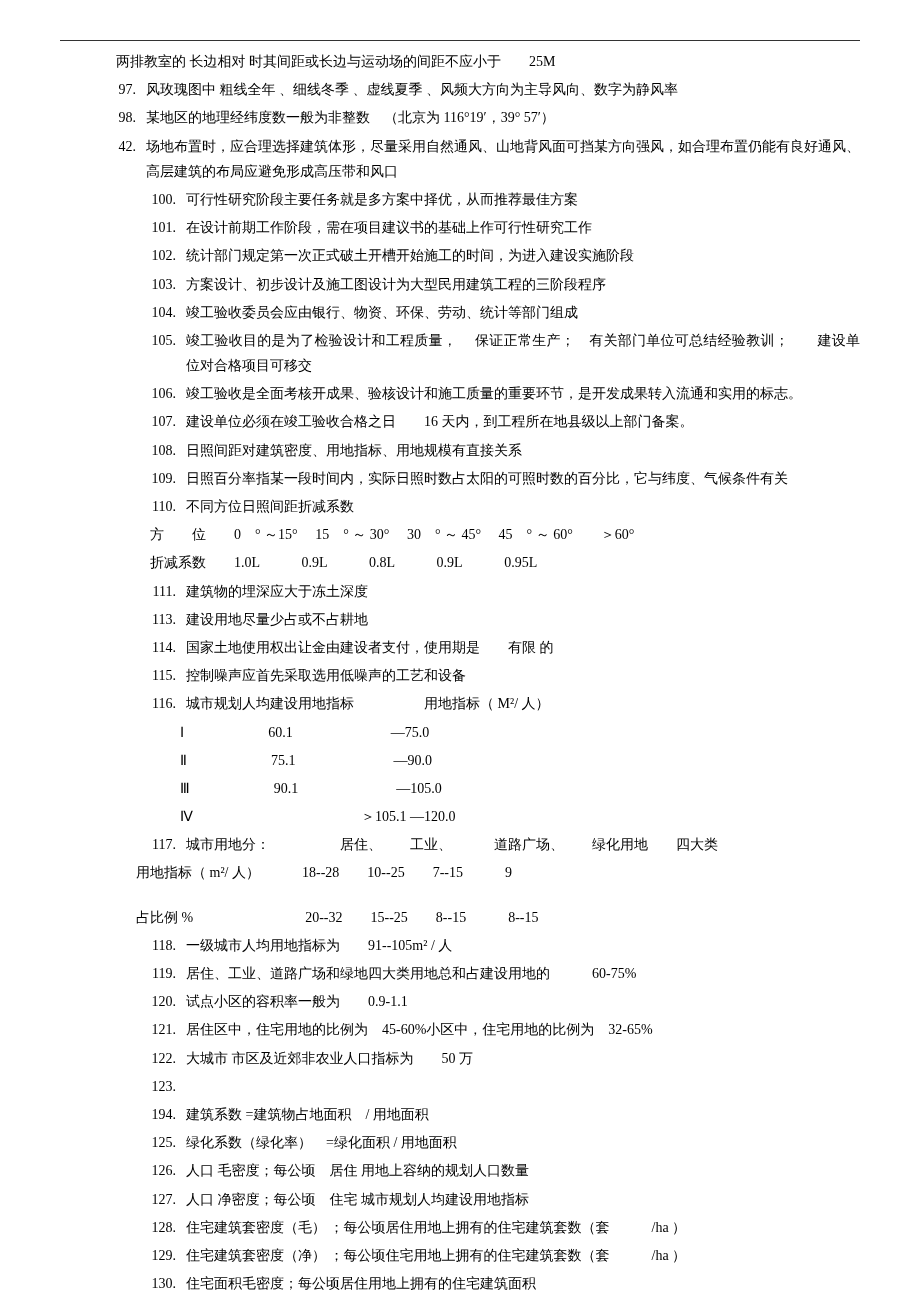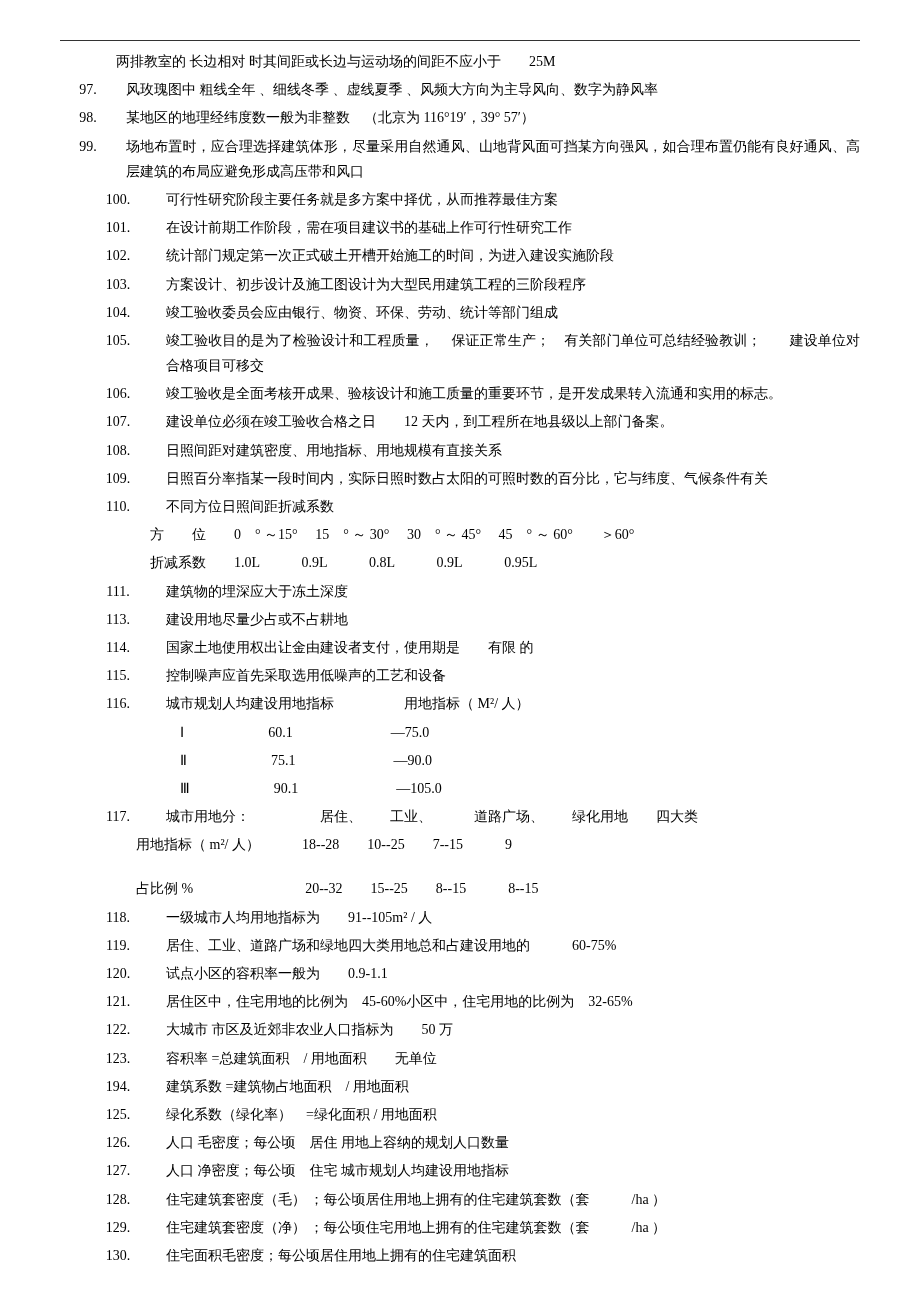--- a/index.html
+++ b/index.html
@@ -24,9 +24,10 @@
     }
     .item-no {
       min-width: 56px;
-      text-align: center;
+      text-align: right;
       padding-right: 10px;
       flex-shrink: 0;
+      margin-left: 20px;
     }
     .item-no.indent2 {
       padding-left: 20px;

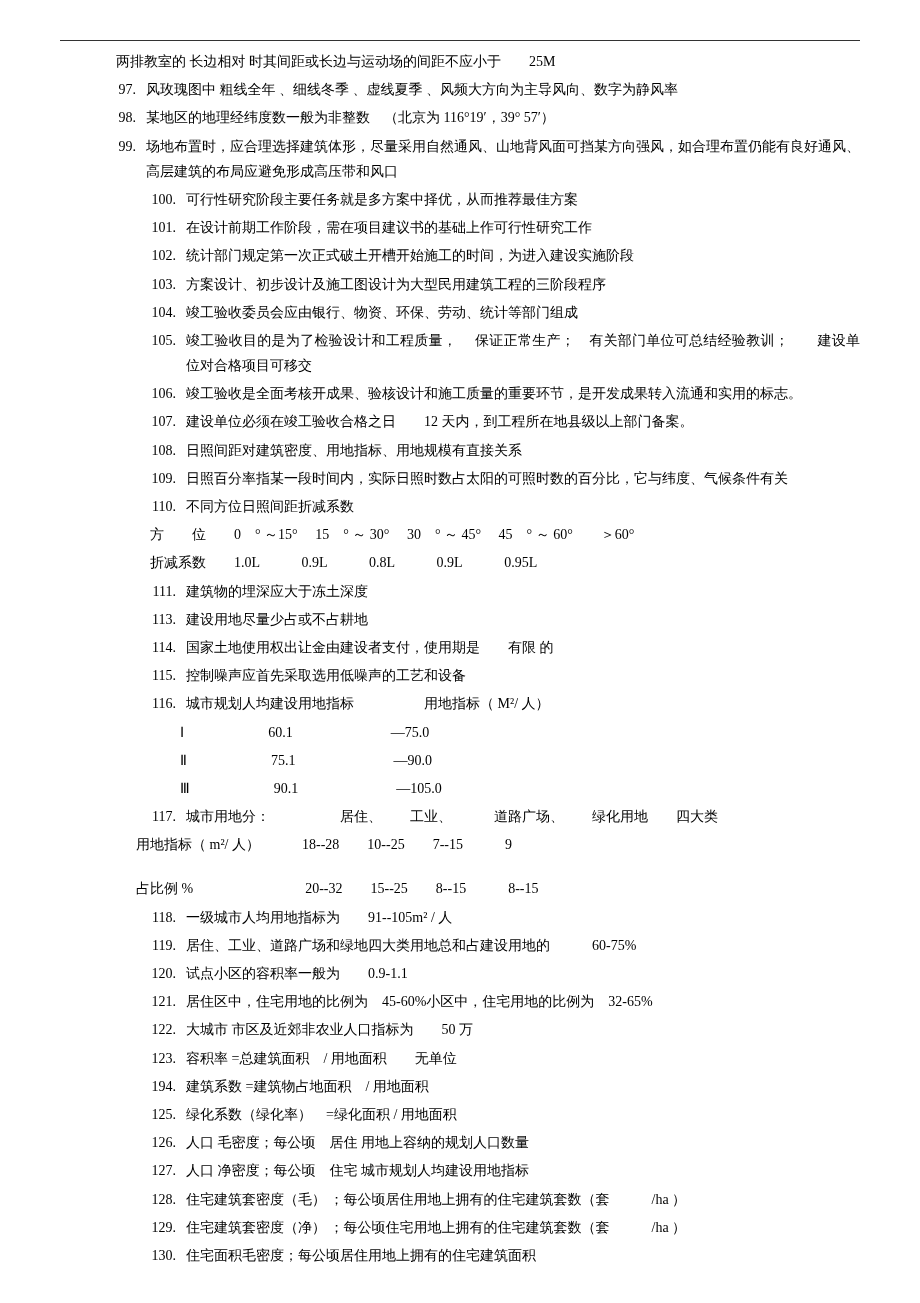--- a/index.html
+++ b/index.html
@@ -67,7 +67,7 @@
         <div class="item-text">某地区的地理经纬度数一般为非整数　（北京为 116°19′，39° 57′）</div>
       </div>
       <div class="item">
-        <div class="item-no">99.</div>
+        <div class="item-no">42.</div>
         <div class="item-text">场地布置时，应合理选择建筑体形，尽量采用自然通风、山地背风面可挡某方向强风，如合理布置仍能有良好通风、高层建筑的布局应避免形成高压带和风口</div>
       </div>
       <div class="item">

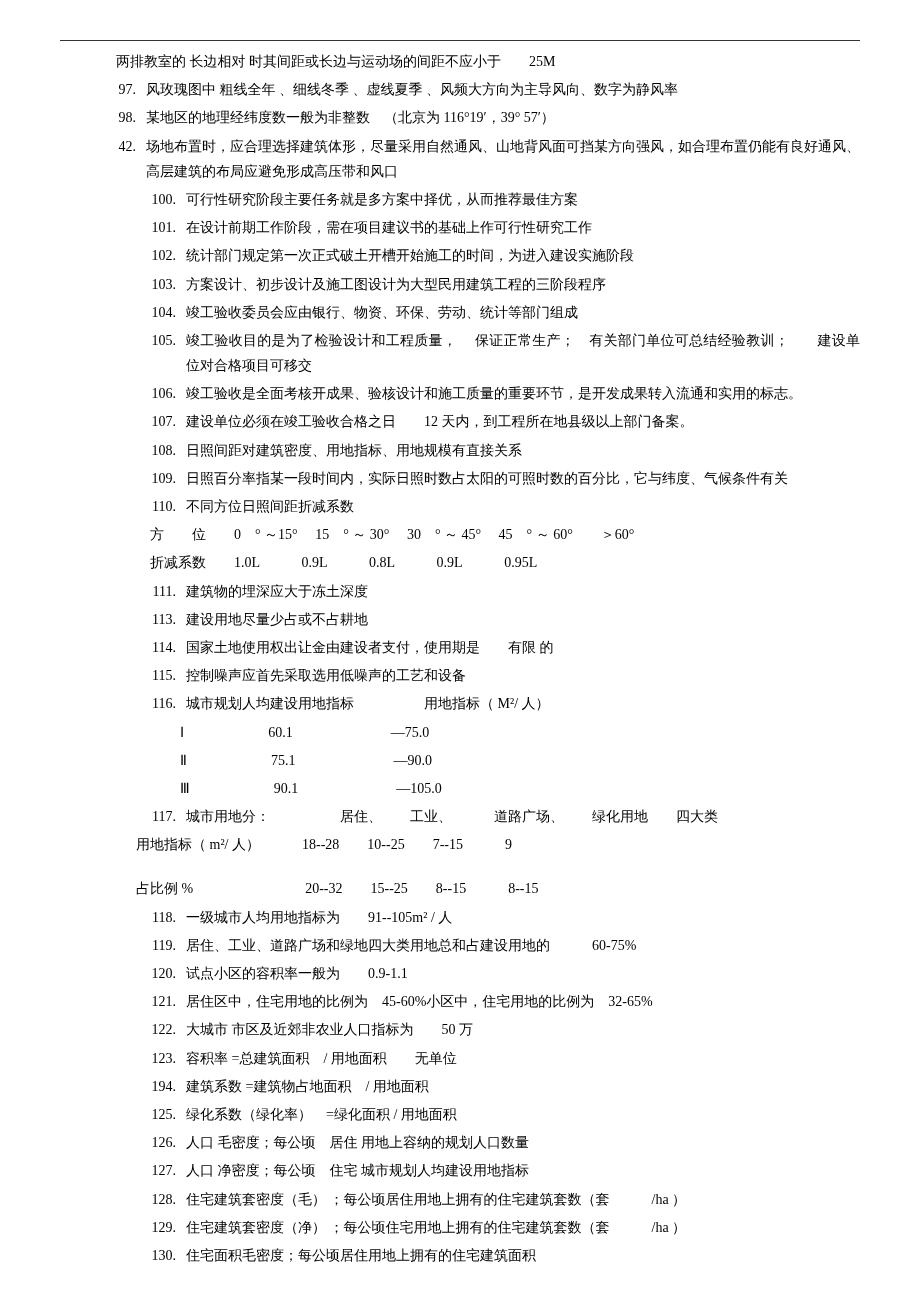--- a/index.html
+++ b/index.html
@@ -100,7 +100,7 @@
       </div>
       <div class="item">
         <div class="item-no indent2">107.</div>
-        <div class="item-text">建设单位必须在竣工验收合格之日　　12 天内，到工程所在地县级以上部门备案。</div>
+        <div class="item-text">建设单位必须在竣工验收合格之日　　16 天内，到工程所在地县级以上部门备案。</div>
       </div>
       <div class="item">
         <div class="item-no indent2">108.</div>

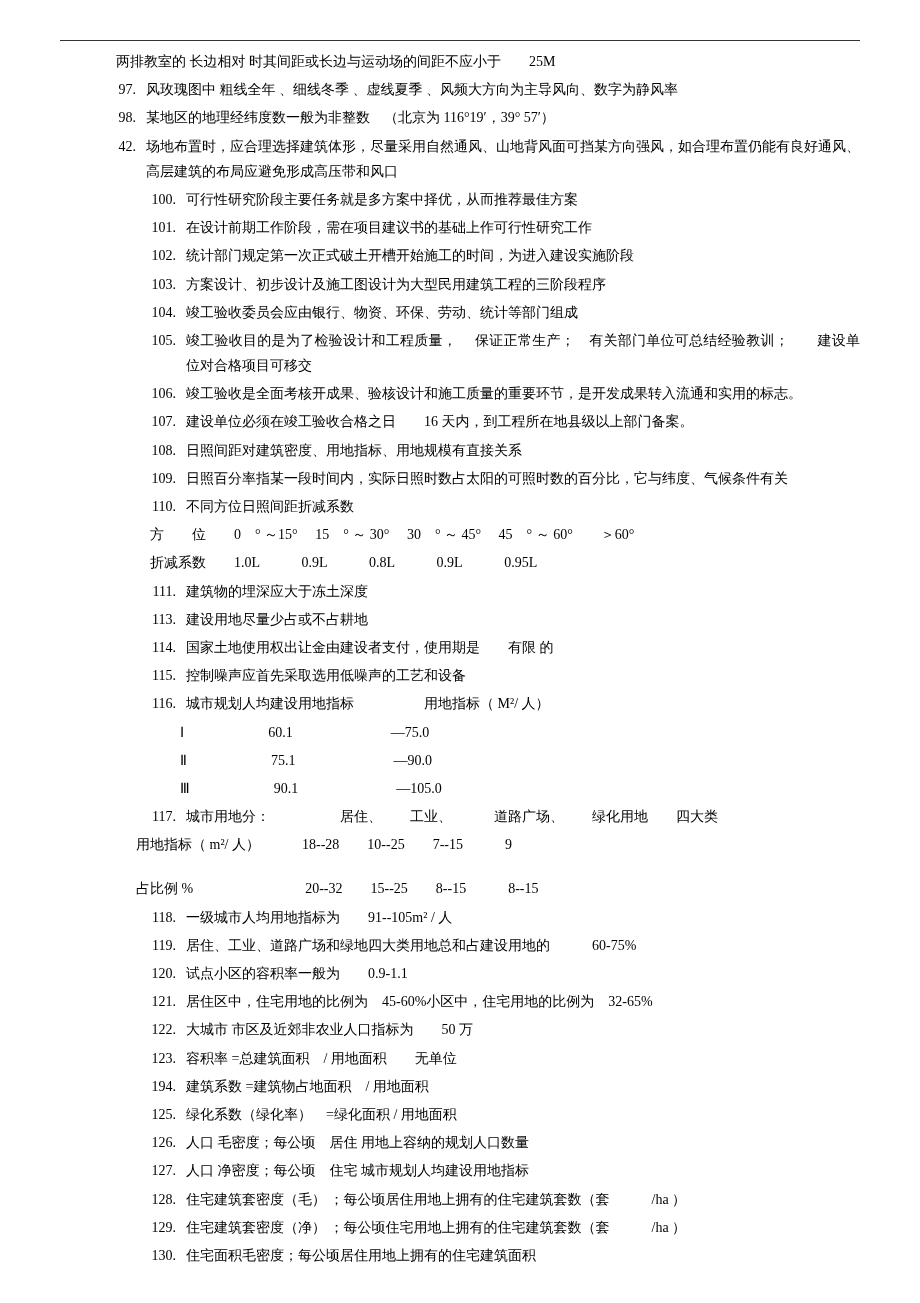--- a/index.html
+++ b/index.html
@@ -139,6 +139,7 @@
       <div class="table-row2">Ⅰ　　　　　　60.1　　　　　　　—75.0</div>
       <div class="table-row2">Ⅱ　　　　　　75.1　　　　　　　—90.0</div>
       <div class="table-row2">Ⅲ　　　　　　90.1　　　　　　　—105.0</div>
+      <div class="table-row2">Ⅳ　　　　　　　　　　　　＞105.1 —120.0</div>
       <div class="item">
         <div class="item-no indent2">117.</div>
         <div class="item-text">城市用地分：　　　　　居住、　　工业、　　　道路广场、　　绿化用地　　四大类</div>

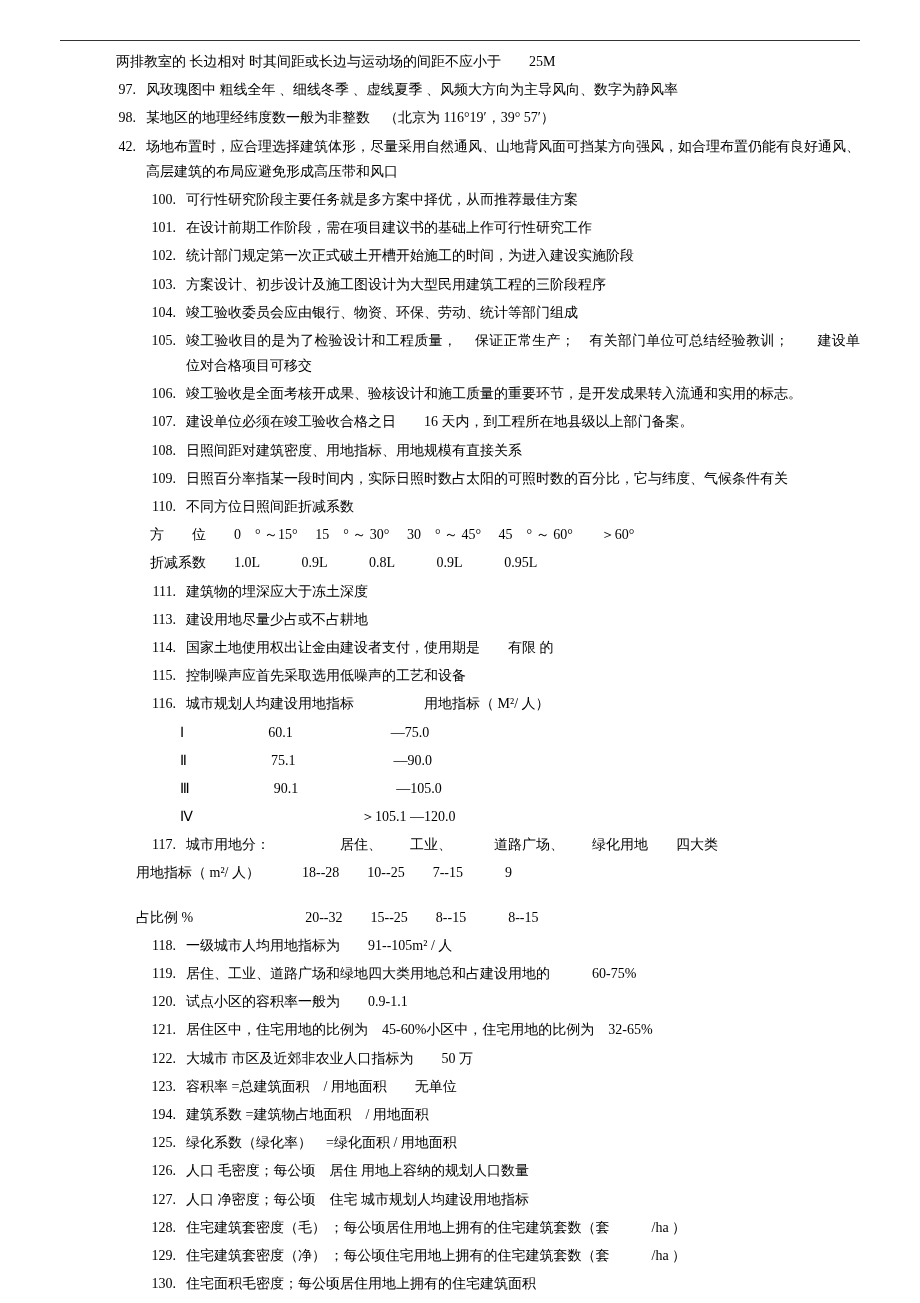--- a/index.html
+++ b/index.html
@@ -168,7 +168,6 @@
       </div>
       <div class="item">
         <div class="item-no indent2">123.</div>
-        <div class="item-text">容积率 =总建筑面积　/ 用地面积　　无单位</div>
       </div>
       <div class="item">
         <div class="item-no indent2">194.</div>

